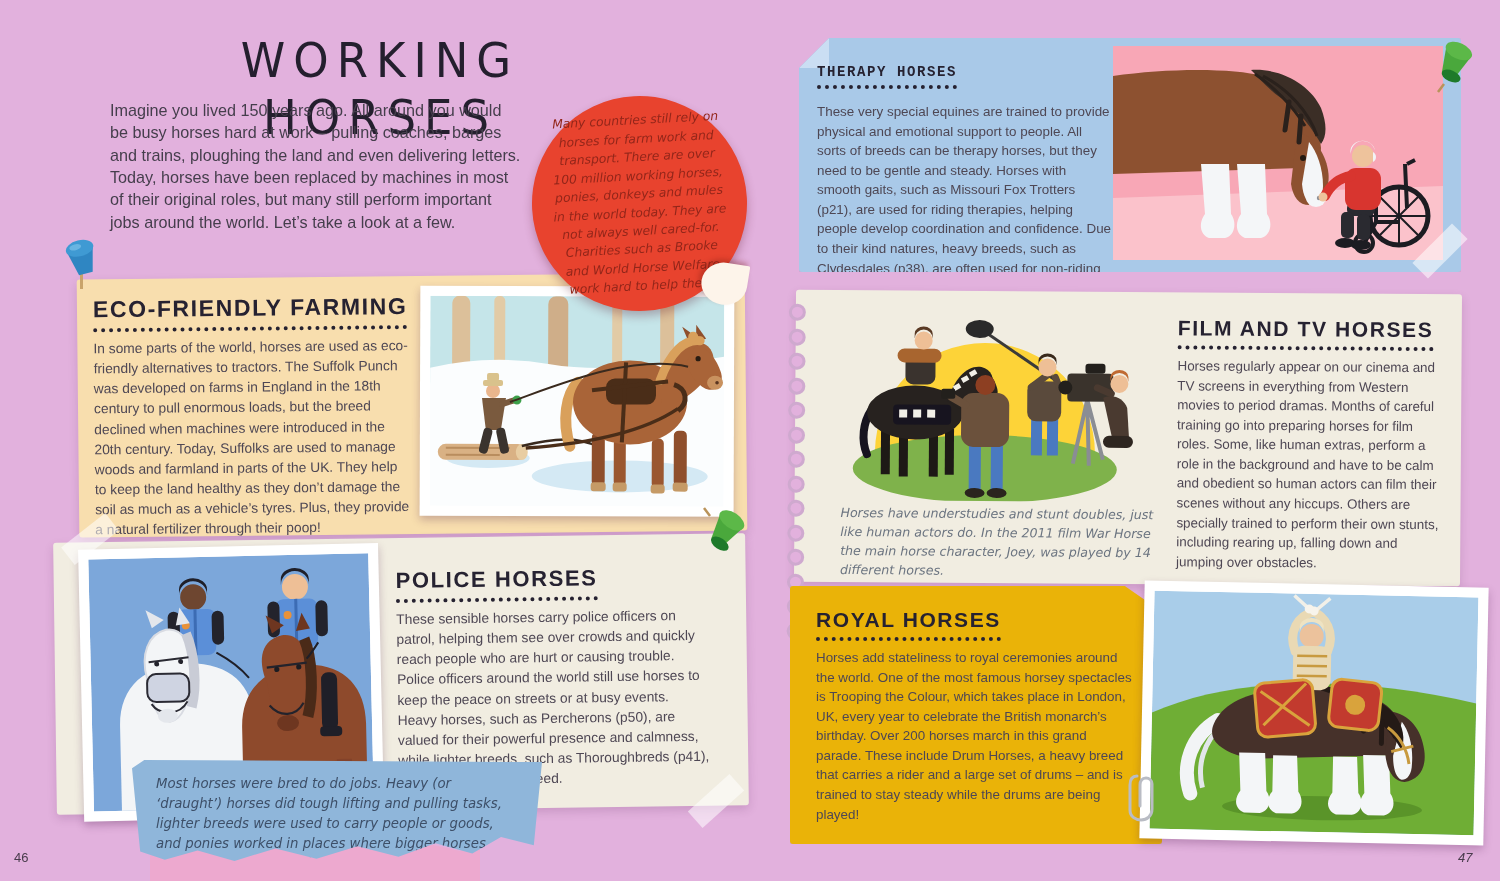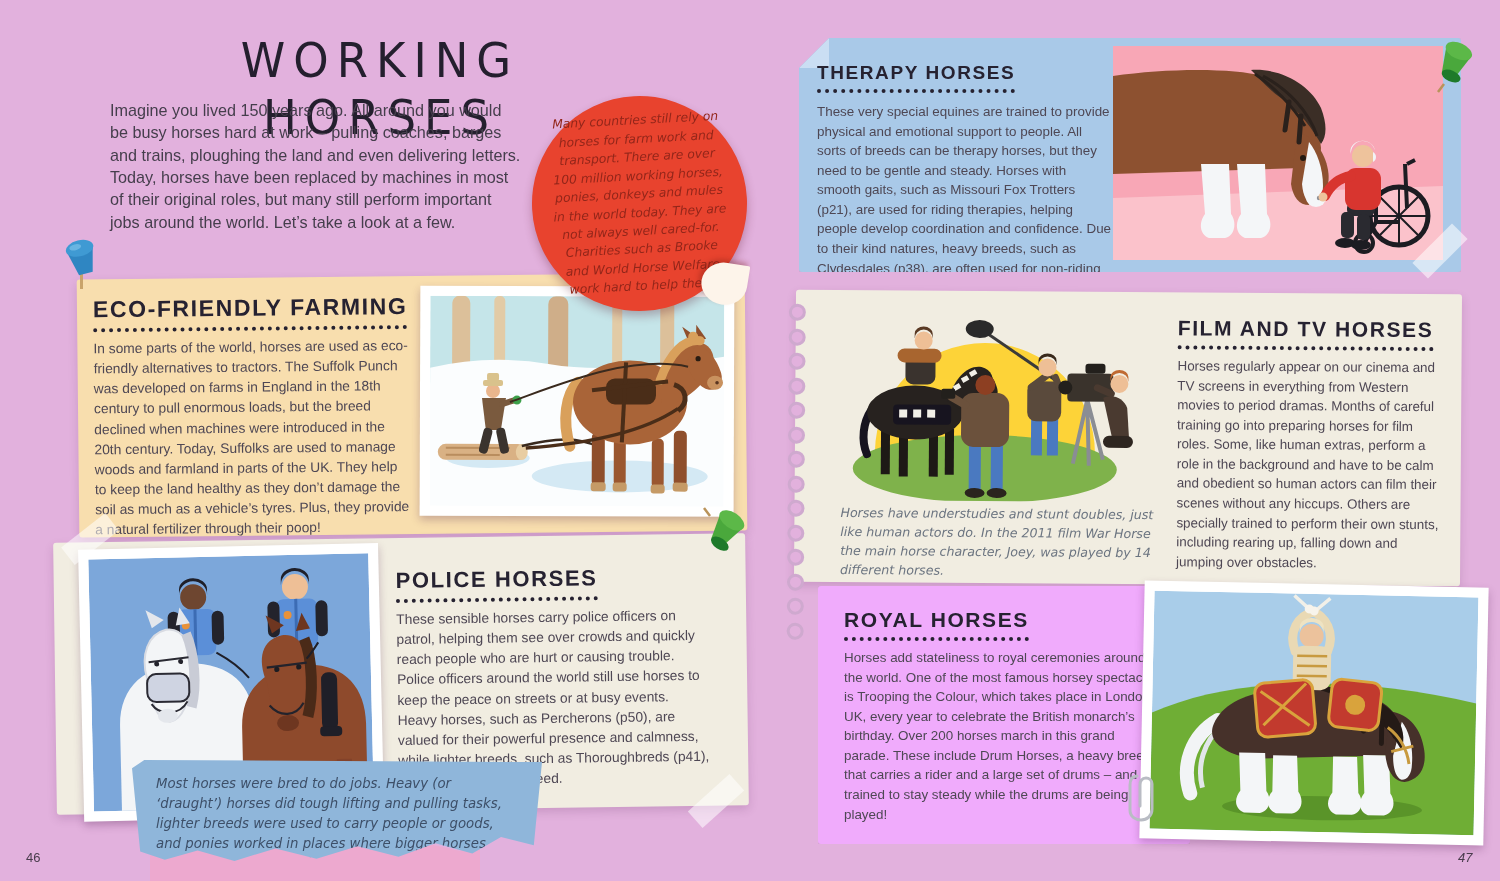--- a/index.html
+++ b/index.html
@@ -202,7 +202,7 @@
        clip-path:polygon(30px 0,100% 0,100% 100%,0 100%,0 30px);">
     <div class="fold" style="left:0;top:0;border-width:0 0 30px 30px;border-color:transparent transparent #cadef3 transparent;transform:translate(0,0);"></div>
     <div class="abs" style="left:18px;top:24px;">
-      <span class="heading" style="font-size:19px;">THERAPY HORSES</span>
+      <span class="heading" style="font-size:14px;font-family:Liberation Mono, monospace;">THERAPY HORSES</span>
     </div>
     <div class="abs body-text" style="left:18px;top:64px;width:296px;font-size:13.4px;">These very special equines are trained to provide physical and emotional support to people. All sorts of breeds can be therapy horses, but they need to be gentle and steady. Horses with smooth gaits, such as Missouri Fox Trotters (p21), are used for riding therapies, helping people develop coordination and confidence. Due to their kind natures, heavy breeds, such as Clydesdales (p38), are often used for non-riding sessions, when people spend time stroking or walking a horse.</div>
     <div class="abs" style="left:314px;top:8px;width:330px;height:214px;">

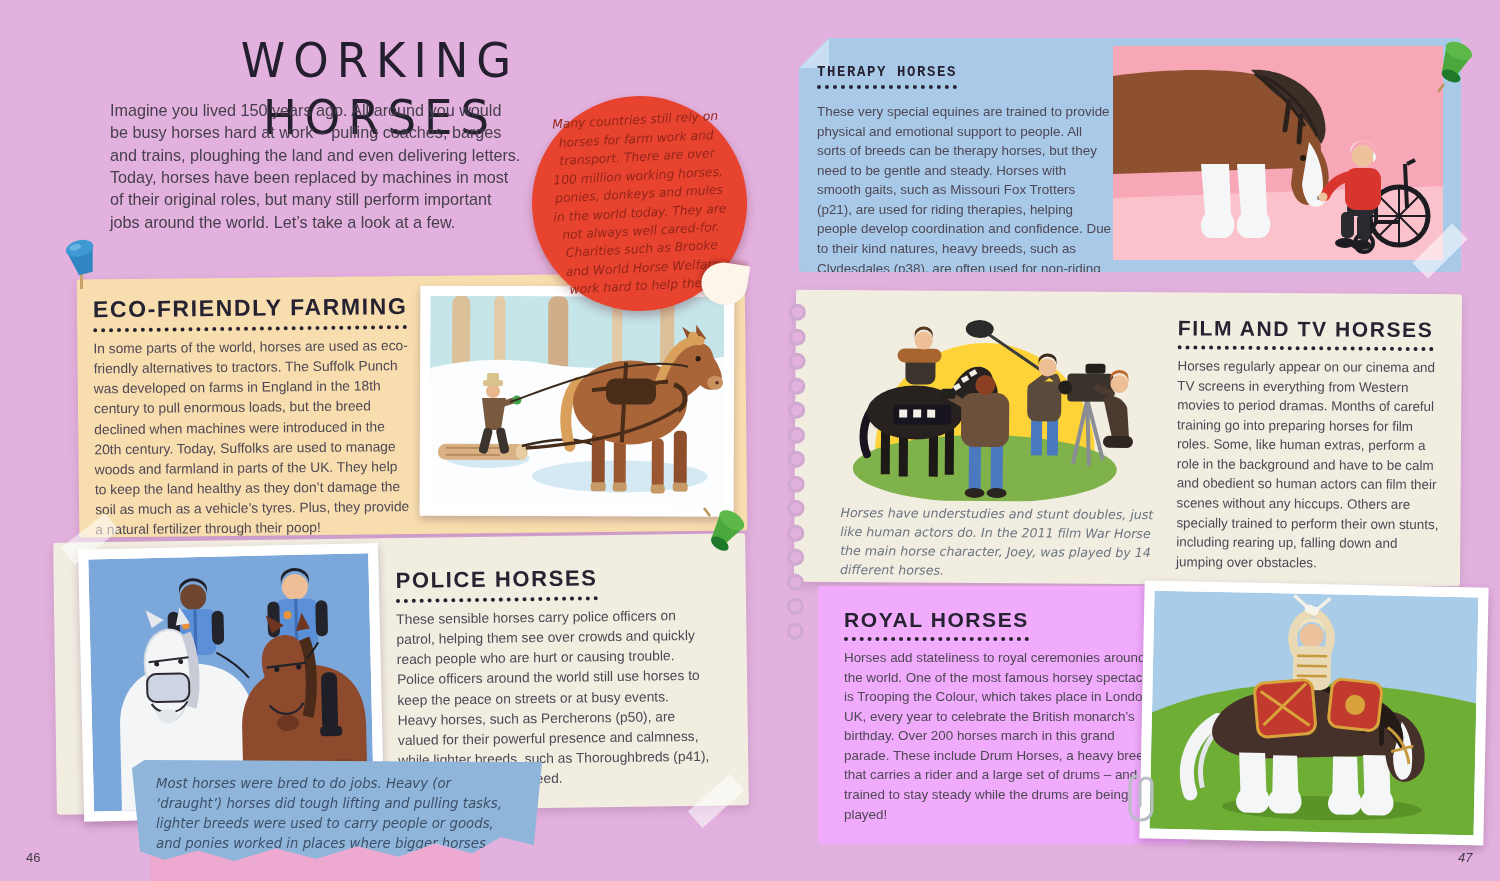--- a/index.html
+++ b/index.html
@@ -341,7 +341,7 @@
     <div class="abs body-text" style="left:382px;top:64px;width:264px;font-size:13.4px;">Horses regularly appear on our cinema and TV screens in everything from Western movies to period dramas. Months of careful training go into preparing horses for film roles. Some, like human extras, perform a role in the background and have to be calm and obedient so human actors can film their scenes without any hiccups. Others are specially trained to perform their own stunts, including rearing up, falling down and jumping over obstacles.</div>
   </div>
 
-  <div class="card" style="left:818px;top:586px;width:372px;height:258px;background:#f0abfc;
+  <div class="card" style="left:790px;top:586px;width:372px;height:258px;background:#eab308;
        clip-path:polygon(0 0,90% 0,96% 6%,100% 3%,100% 100%,0 100%);">
     <div class="abs" style="left:26px;top:22px;">
       <span class="heading" style="font-size:21px;">ROYAL HORSES</span>

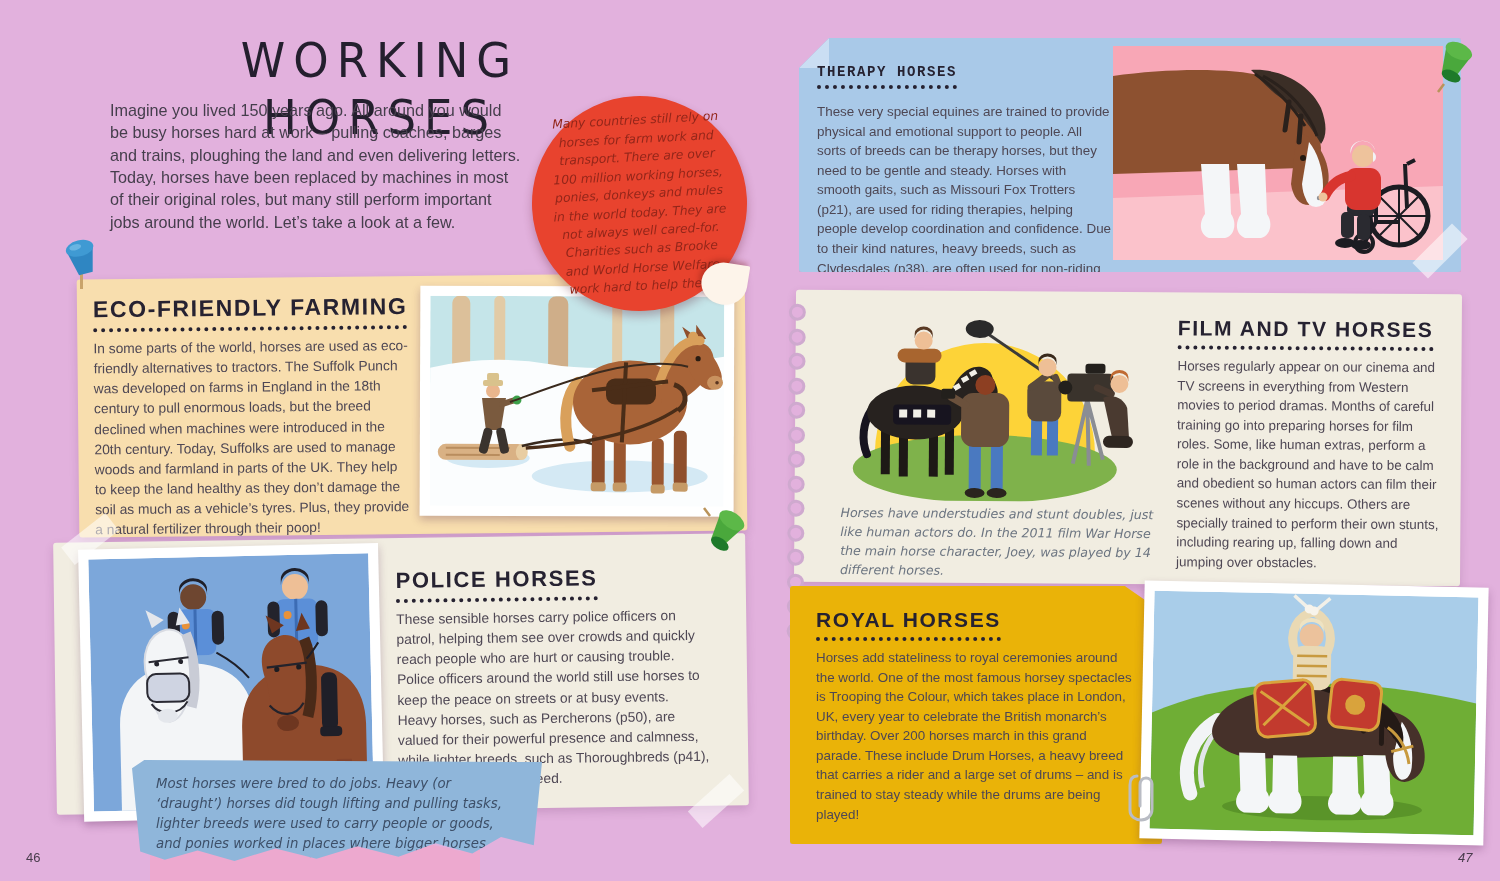--- a/index.html
+++ b/index.html
@@ -196,7 +196,7 @@
   <div class="abs" style="left:150px;top:838px;width:330px;height:43px;background:#eda9cf;z-index:3;
        clip-path:polygon(0 30%,8% 10%,20% 35%,32% 8%,45% 30%,58% 5%,70% 28%,82% 10%,94% 30%,100% 15%,100% 100%,0 100%);"></div>
 
-  <div class="pagenum" style="left:26px;top:850px;">46</div>
+  <div class="pagenum" style="left:14px;top:850px;">46</div>
 
   <div class="card" style="left:799px;top:38px;width:662px;height:234px;background:#a9c9e8;
        clip-path:polygon(30px 0,100% 0,100% 100%,0 100%,0 30px);">

